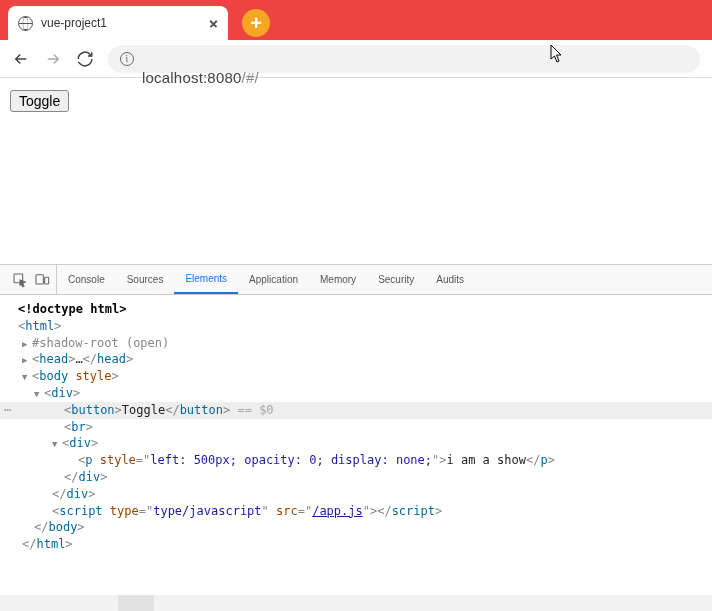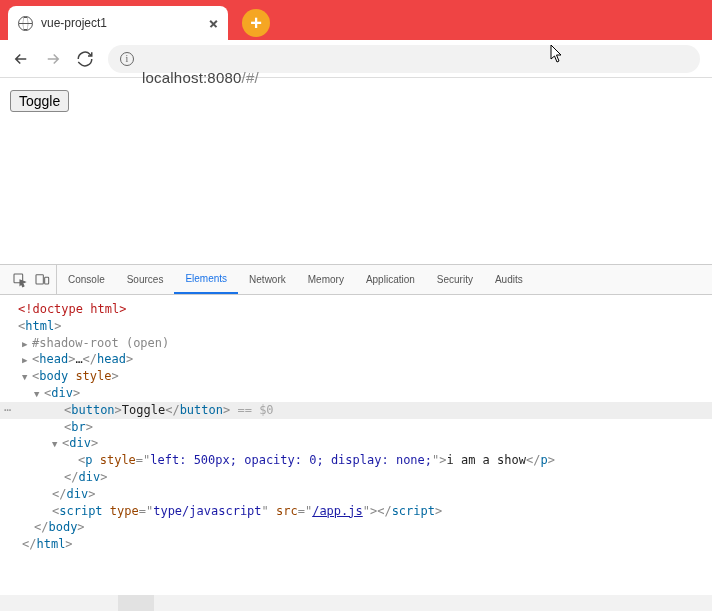--- a/index.html
+++ b/index.html
@@ -153,7 +153,6 @@
         <div class="dt-tab">Console</div>
         <div class="dt-tab">Sources</div>
         <div class="dt-tab active">Elements</div>
-        <div class="dt-tab">Network</div>
         <div class="dt-tab">Memory</div>
         <div class="dt-tab">Application</div>
         <div class="dt-tab">Security</div>

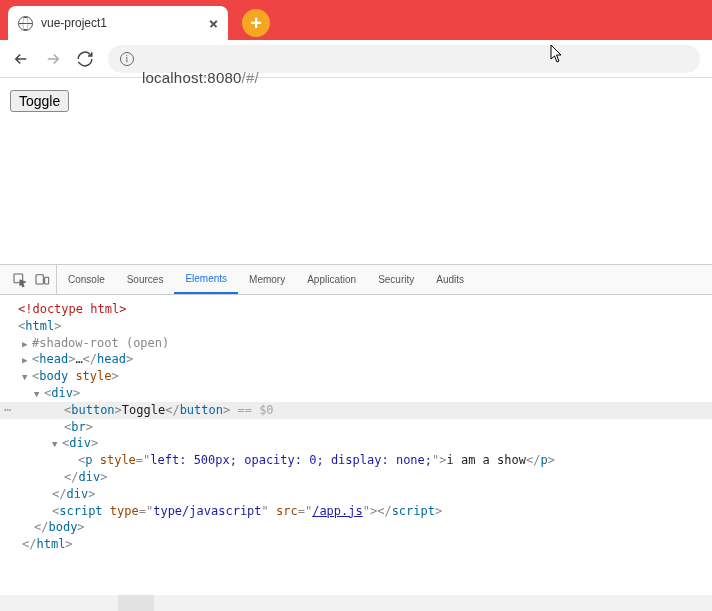--- a/index.html
+++ b/index.html
@@ -153,8 +153,8 @@
         <div class="dt-tab">Console</div>
         <div class="dt-tab">Sources</div>
         <div class="dt-tab active">Elements</div>
+        <div class="dt-tab">Application</div>
         <div class="dt-tab">Memory</div>
-        <div class="dt-tab">Application</div>
         <div class="dt-tab">Security</div>
         <div class="dt-tab">Audits</div>
       </div>

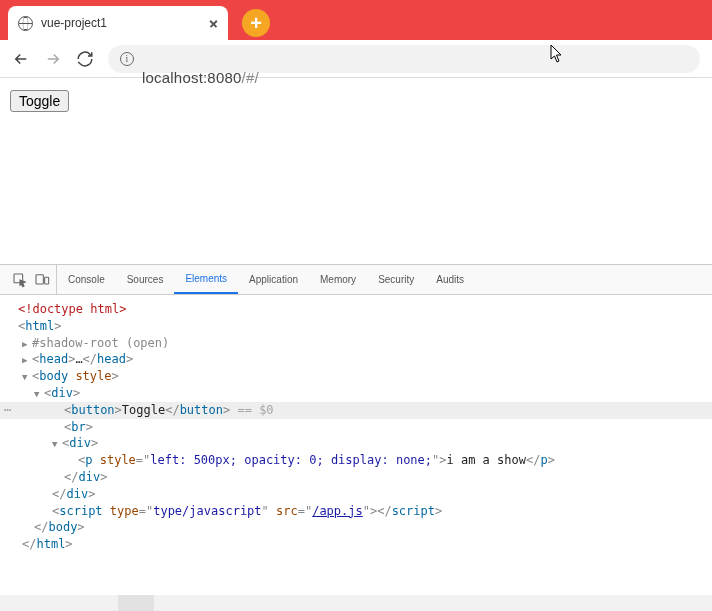--- a/index.html
+++ b/index.html
@@ -80,7 +80,7 @@
     .tag-name { color:#0369a1; }
     .attr-name { color:#994500; }
     .attr-val  { color:#1a1aa6; }
-    .doctype   { color:#b91c1c; }
+    .doctype   { color:#000000;font-weight:bold; }
     .text      { color:#222; }
     .selected-line { background:#eee; }
     .eq0 { color:#a6a6a6; }

